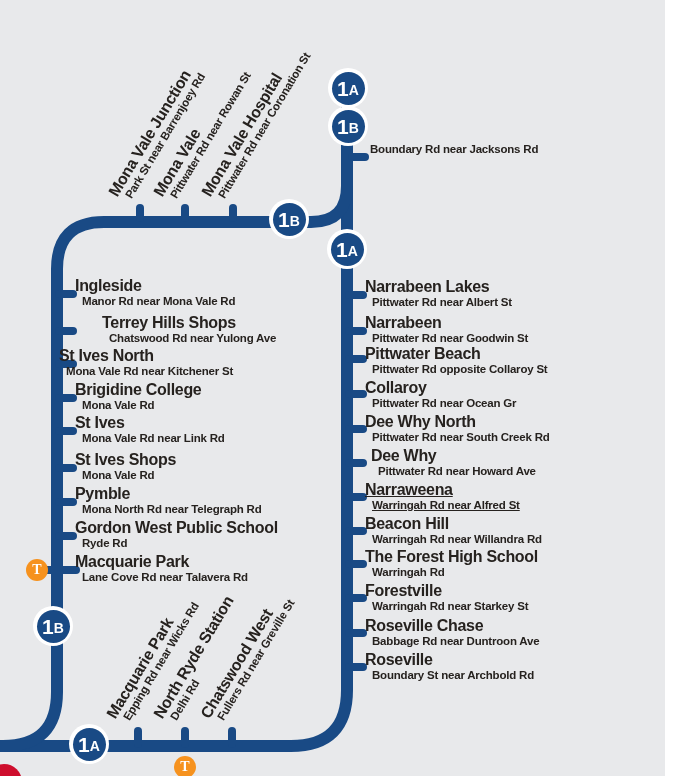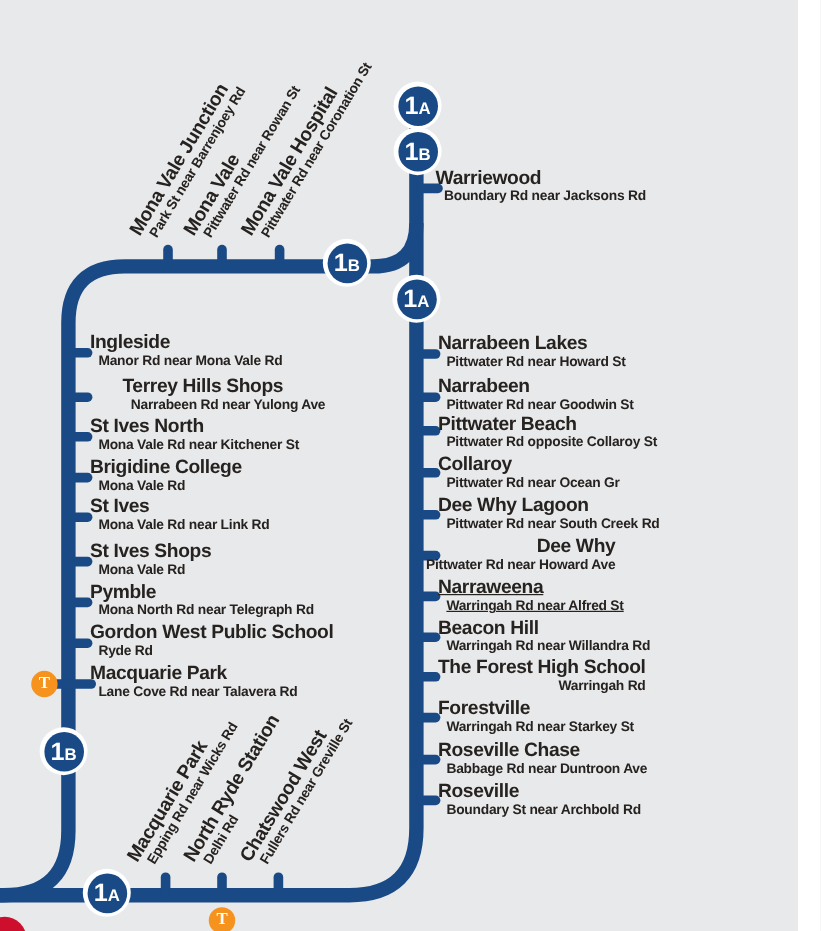--- a/index.html
+++ b/index.html
@@ -94,7 +94,6 @@
 </div>
 
 <div class="stop" style="left:363px;top:141px;">
-  <div class="stop-name">Warriewood</div>
   <div class="stop-road">Boundary Rd near Jacksons Rd</div>
 </div>
 

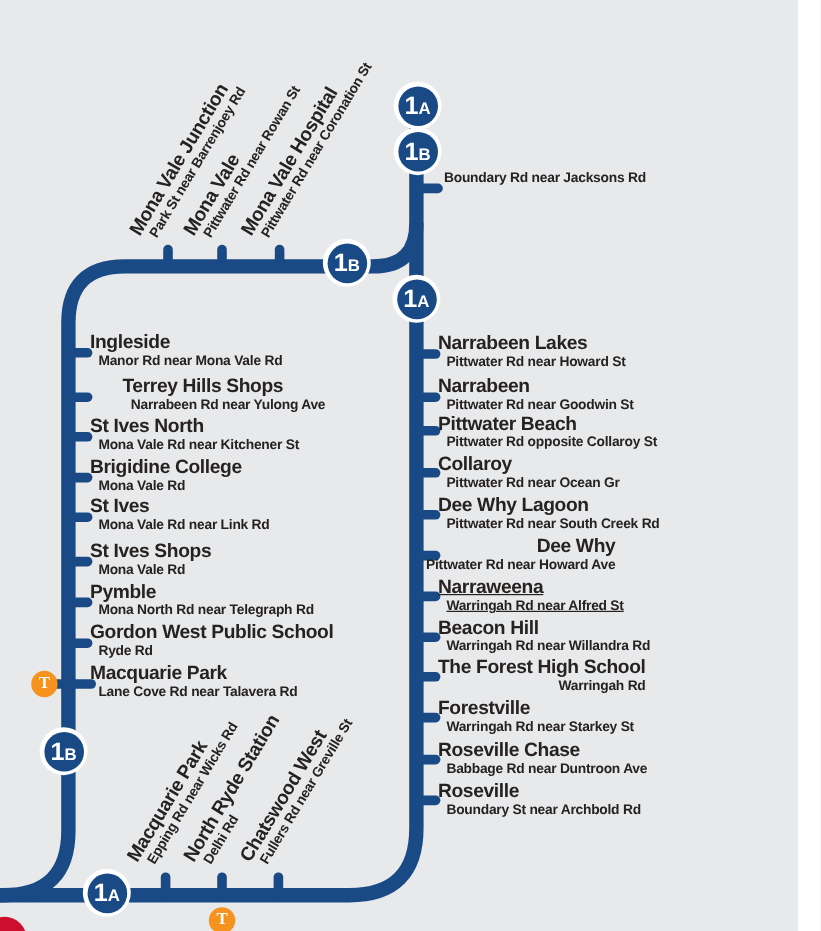--- a/index.html
+++ b/index.html
@@ -136,7 +136,7 @@
 
 <div class="stop" style="left:365px;top:279px;">
   <div class="stop-name">Narrabeen Lakes</div>
-  <div class="stop-road">Pittwater Rd near Howard St</div>
+  <div class="stop-road">Pittwater Rd near Albert St</div>
 </div>
 <div class="stop" style="left:365px;top:315px;">
   <div class="stop-name">Narrabeen</div>

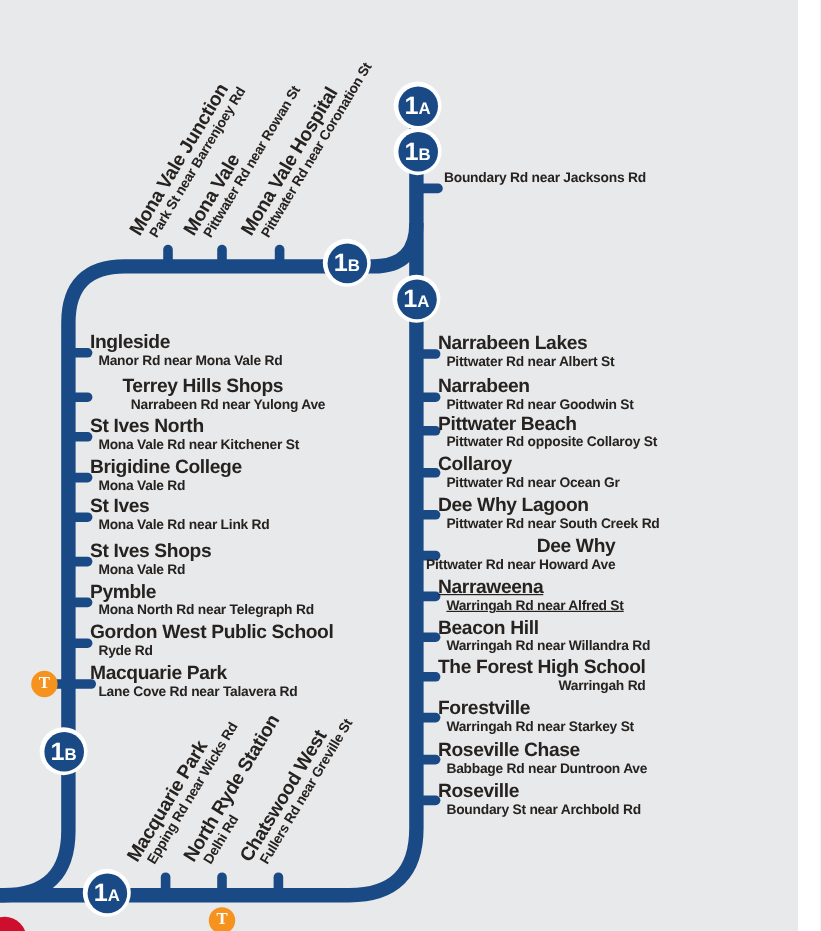--- a/index.html
+++ b/index.html
@@ -103,7 +103,7 @@
 </div>
 <div class="stop" style="left:75px;top:315px;margin-left:27px;">
   <div class="stop-name">Terrey Hills Shops</div>
-  <div class="stop-road">Narrabeen Rd near Yulong Ave</div>
+  <div class="stop-road">Chatswood Rd near Yulong Ave</div>
 </div>
 <div class="stop" style="left:75px;top:348px;">
   <div class="stop-name">St Ives North</div>

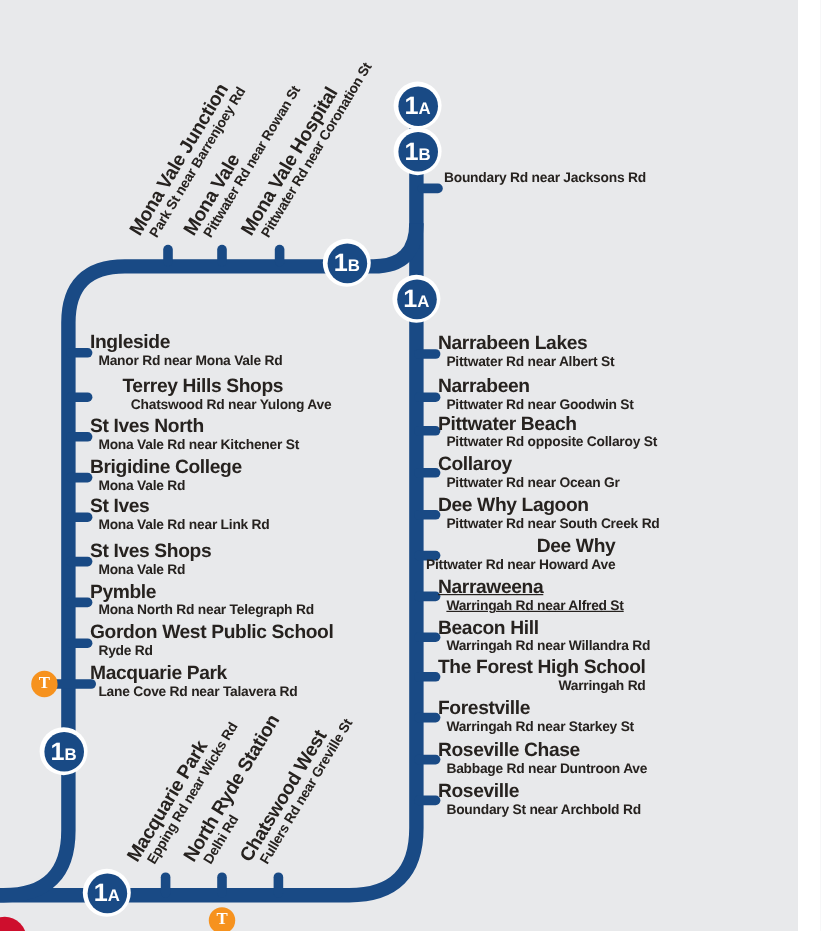--- a/index.html
+++ b/index.html
@@ -105,7 +105,7 @@
   <div class="stop-name">Terrey Hills Shops</div>
   <div class="stop-road">Chatswood Rd near Yulong Ave</div>
 </div>
-<div class="stop" style="left:75px;top:348px;">
+<div class="stop" style="left:59px;top:348px;">
   <div class="stop-name">St Ives North</div>
   <div class="stop-road">Mona Vale Rd near Kitchener St</div>
 </div>

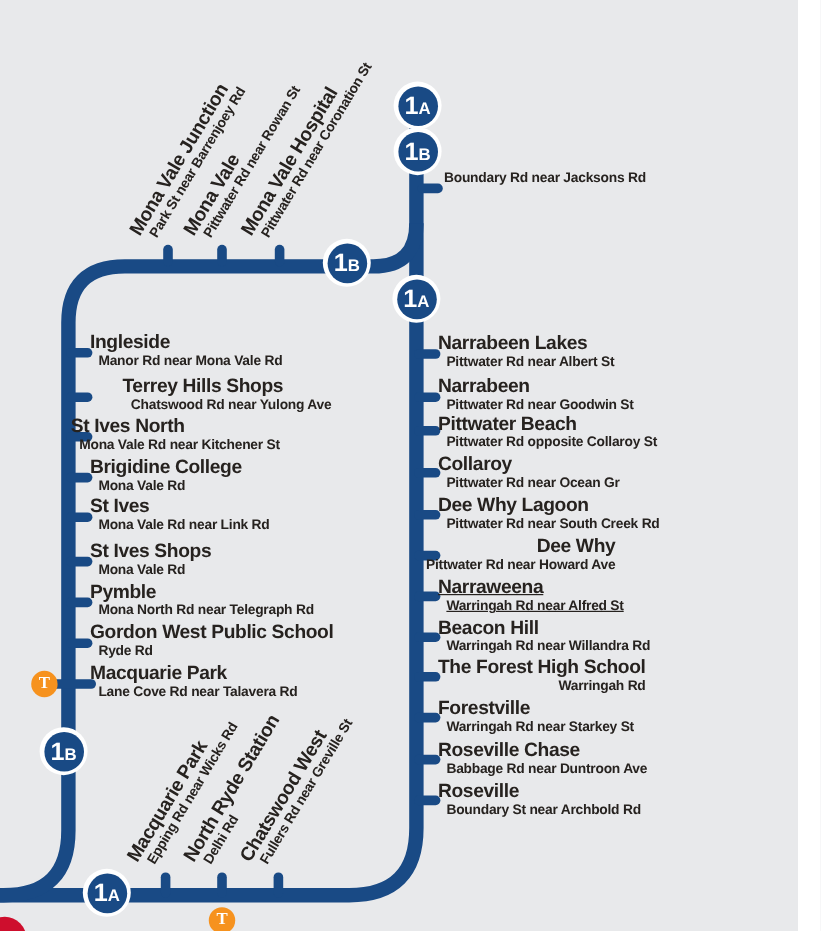--- a/index.html
+++ b/index.html
@@ -151,7 +151,7 @@
   <div class="stop-road">Pittwater Rd near Ocean Gr</div>
 </div>
 <div class="stop" style="left:365px;top:414px;">
-  <div class="stop-name">Dee Why Lagoon</div>
+  <div class="stop-name">Dee Why North</div>
   <div class="stop-road">Pittwater Rd near South Creek Rd</div>
 </div>
 <div class="stop" style="left:348px;top:448px;text-align:right;">

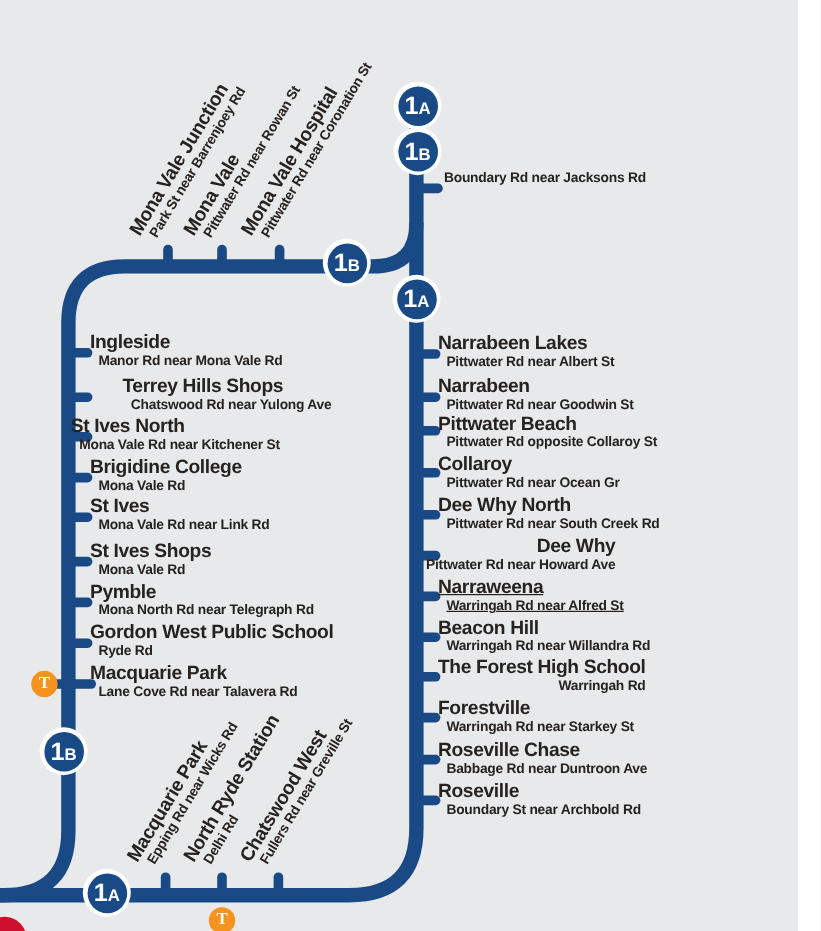--- a/index.html
+++ b/index.html
@@ -154,7 +154,7 @@
   <div class="stop-name">Dee Why North</div>
   <div class="stop-road">Pittwater Rd near South Creek Rd</div>
 </div>
-<div class="stop" style="left:348px;top:448px;text-align:right;">
+<div class="stop" style="left:371px;top:448px;">
   <div class="stop-name">Dee Why</div>
   <div class="stop-road">Pittwater Rd near Howard Ave</div>
 </div>

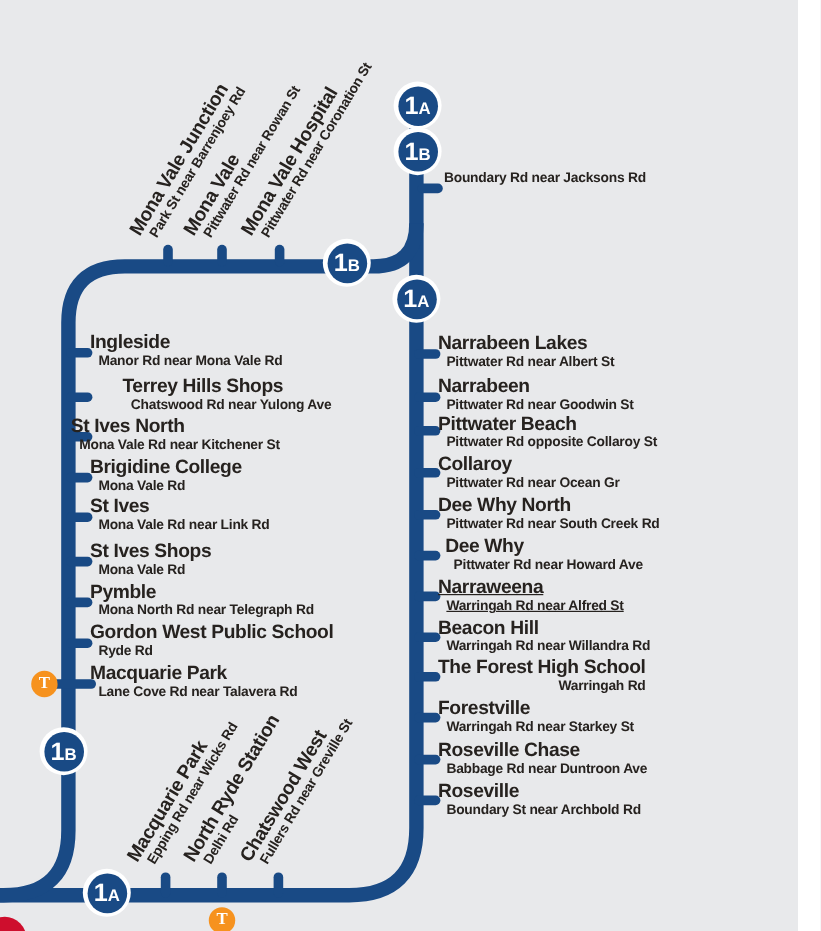--- a/index.html
+++ b/index.html
@@ -166,7 +166,7 @@
   <div class="stop-name">Beacon Hill</div>
   <div class="stop-road">Warringah Rd near Willandra Rd</div>
 </div>
-<div class="stop" style="left:365px;top:549px;text-align:right;">
+<div class="stop" style="left:365px;top:549px;">
   <div class="stop-name">The Forest High School</div>
   <div class="stop-road">Warringah Rd</div>
 </div>

